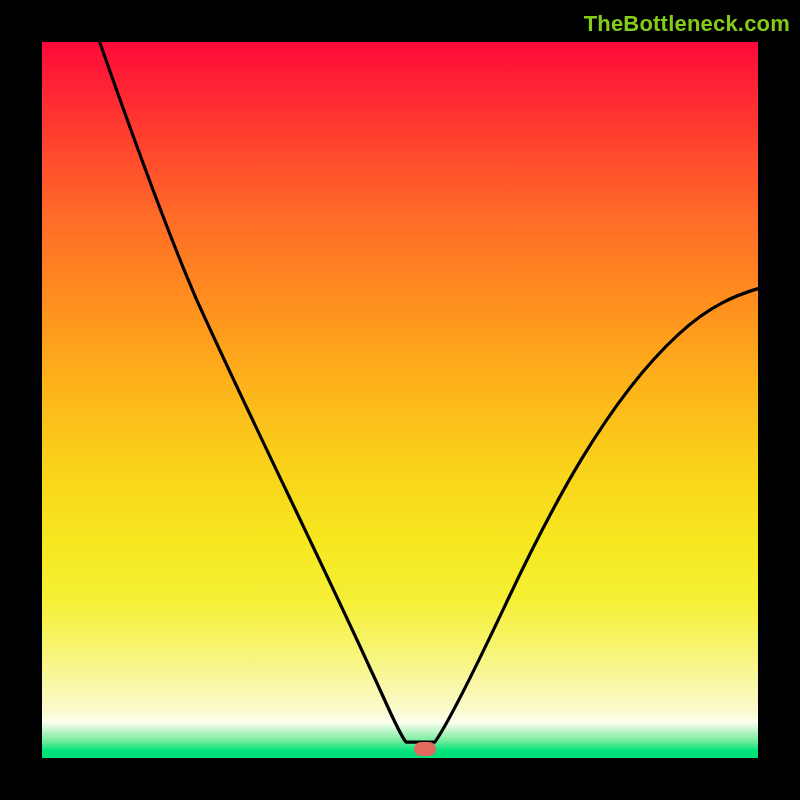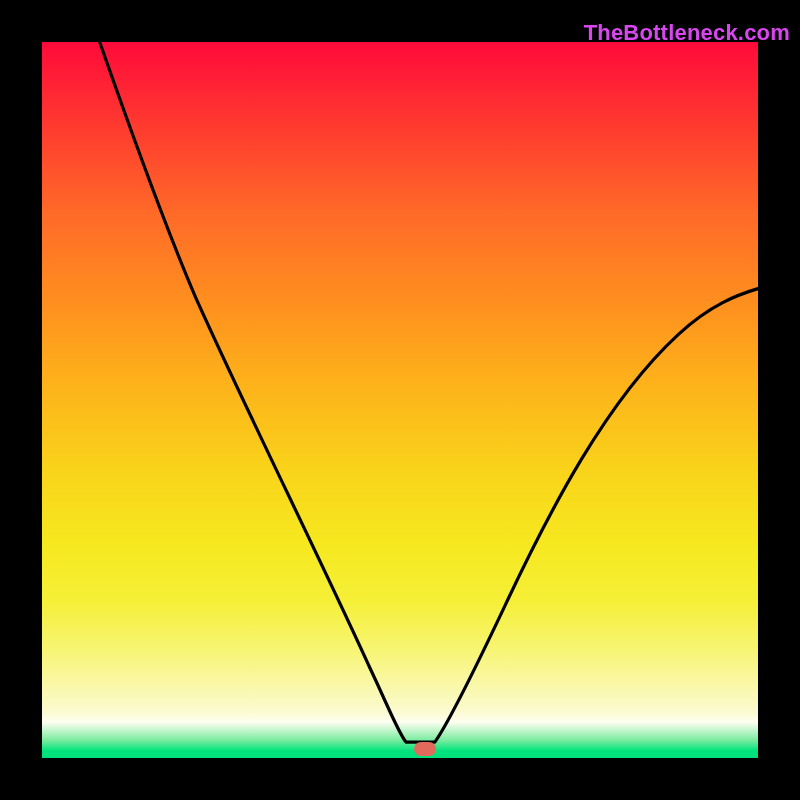--- a/index.html
+++ b/index.html
@@ -59,11 +59,11 @@
   }
   .watermark {
     position: absolute;
-    top: 20px;
+    top: 11px;
     right: 10px;
     font-size: 22px;
     font-weight: 600;
-    color: #d946ef;
+    color: #84cc16;
     letter-spacing: 0.2px;
     user-select: none;
   }

